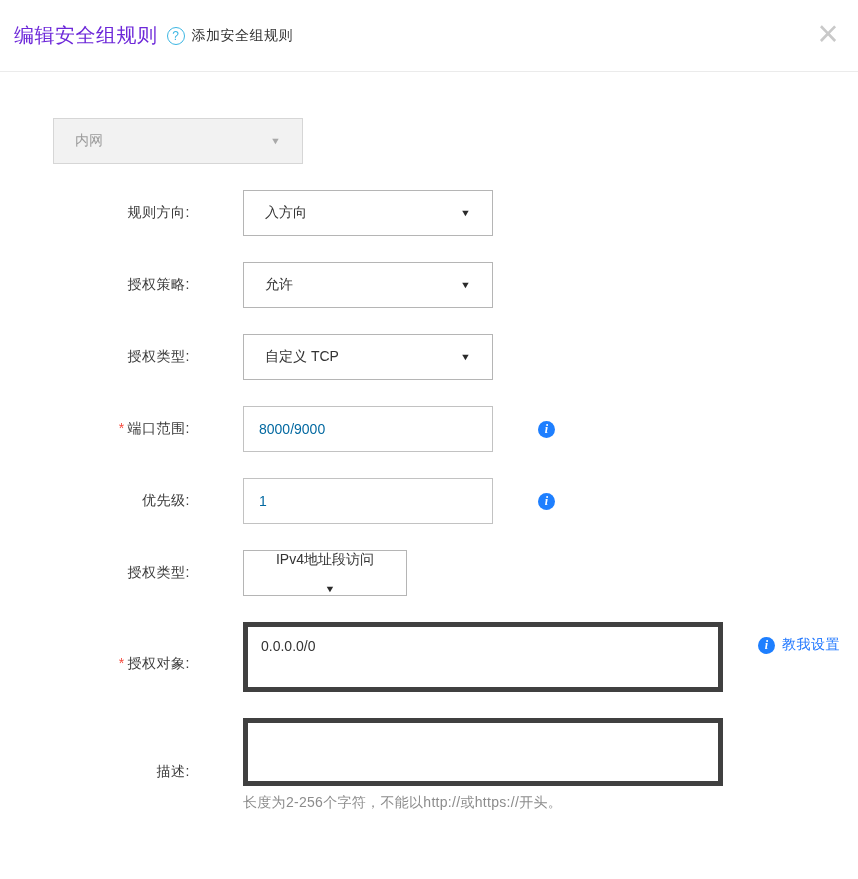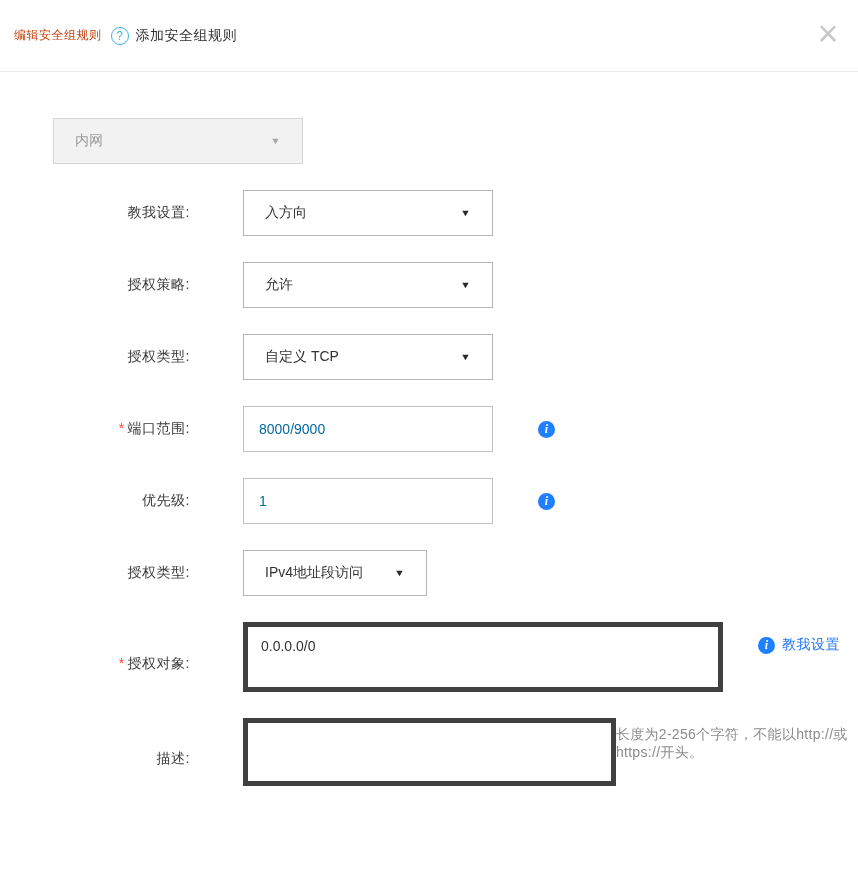--- a/index.html
+++ b/index.html
@@ -11,7 +11,7 @@
     height:72px; border-bottom:1px solid #ebebeb;
     display:flex; align-items:center; padding:0 16px 0 14px;
   }
-  .dlg-title { font-size:12px; color:#c2410c; letter-spacing:.5px; }
+  .dlg-title { font-size:20px; color:#6d28d9; letter-spacing:.5px; }
   .help-icon {
     width:18px; height:18px; border:1px solid #3cb6e3; color:#3cb6e3;
     border-radius:50%; font-size:12px; line-height:16px; text-align:center;

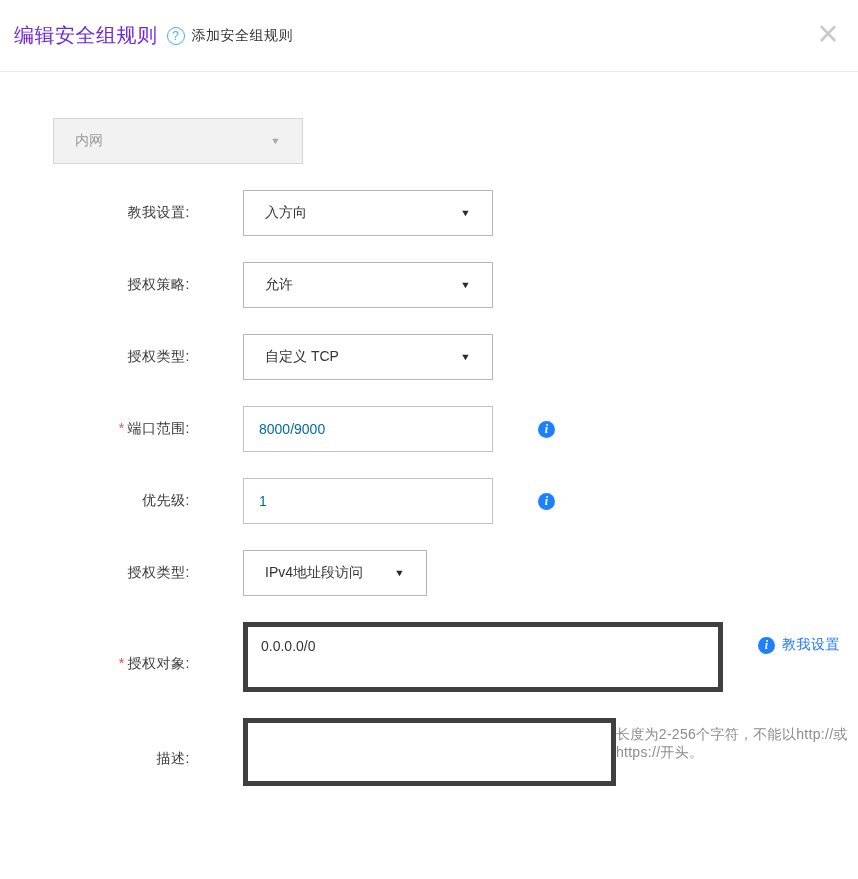--- a/index.html
+++ b/index.html
@@ -91,7 +91,7 @@
   </div>
 
   <div class="row">
-    <div class="label">教我设置:</div>
+    <div class="label">规则方向:</div>
     <div class="ctrl">
       <div class="select">
         <span>入方向</span>

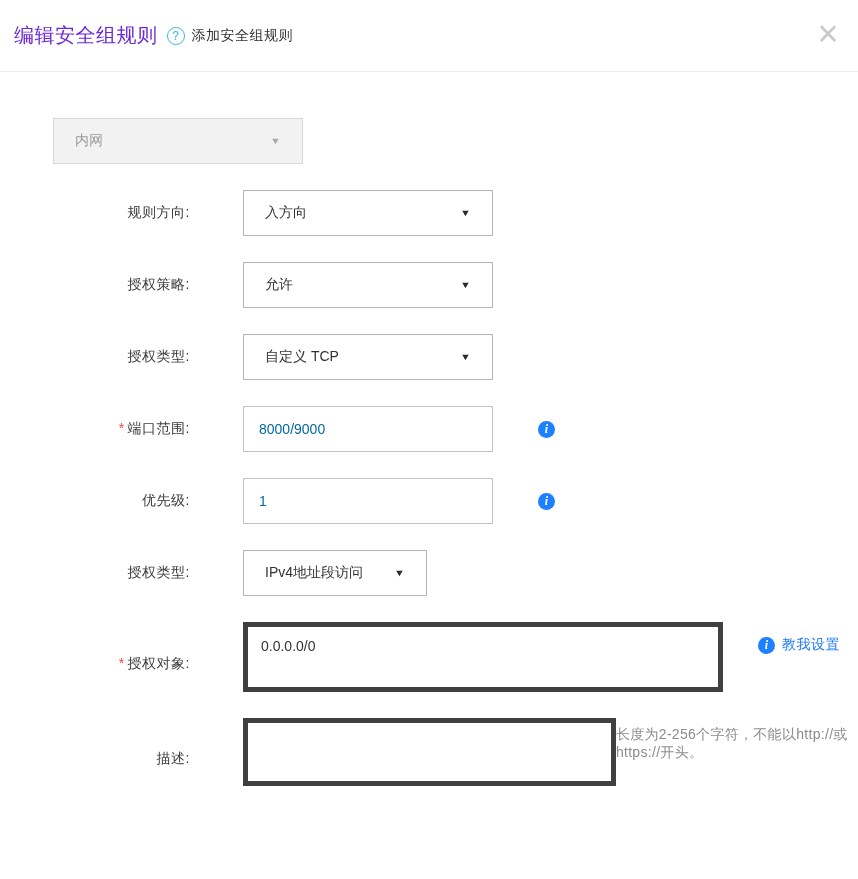--- a/index.html
+++ b/index.html
@@ -45,7 +45,7 @@
   .select .arrow { font-size:11px; color:#2b2b2b; transform:scaleY(.85); }
   .select.disabled { background:#f2f2f2; border-color:#d6d6d6; color:#9c9c9c; cursor:default; }
   .select.disabled .arrow { color:#a9a9a9; }
-  .select.narrow { width:184px; }
+  .select.narrow { width:164px;flex-direction:column; }
   .select.narrow .arrow { margin-left:10px; }
 
   input.text {

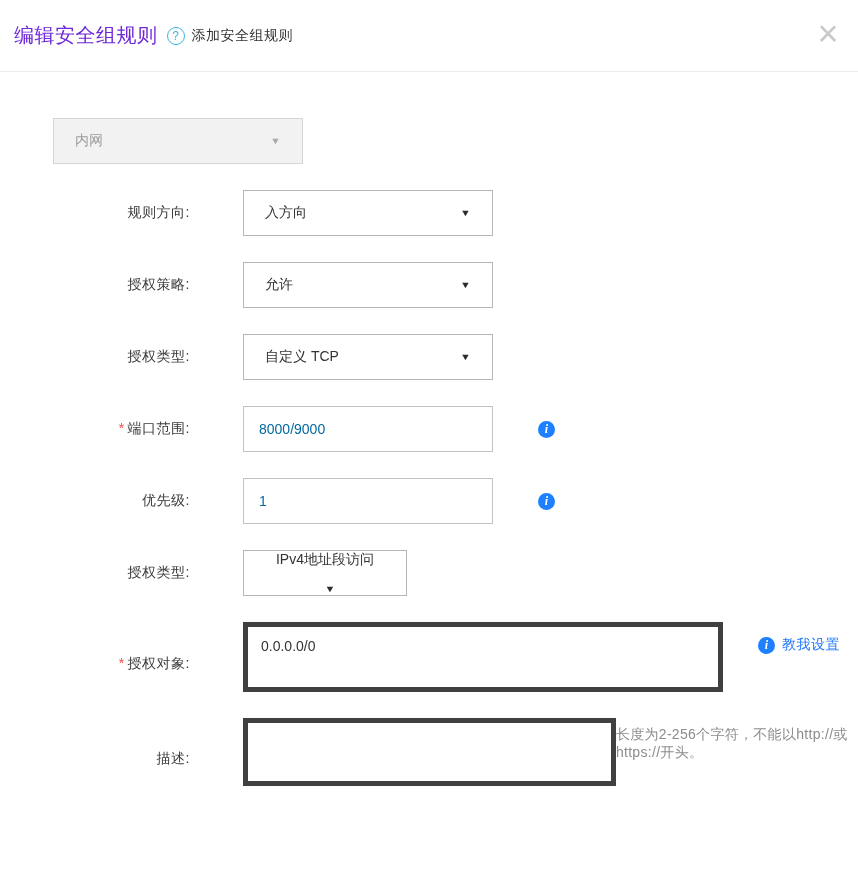--- a/index.html
+++ b/index.html
@@ -35,7 +35,7 @@
   }
   .req { color:#f5483b; margin-right:3px; font-size:14px; }
   .ctrl { margin-left:53px; display:flex; align-items:center; }
-  .ctrl-col { margin-left:53px; display:flex; flex-direction:row; }
+  .ctrl-col { margin-left:53px; display:flex; flex-direction:column; }
 
   .select {
     width:250px; height:46px; border:1px solid #b5b5b5; background:#fff;

